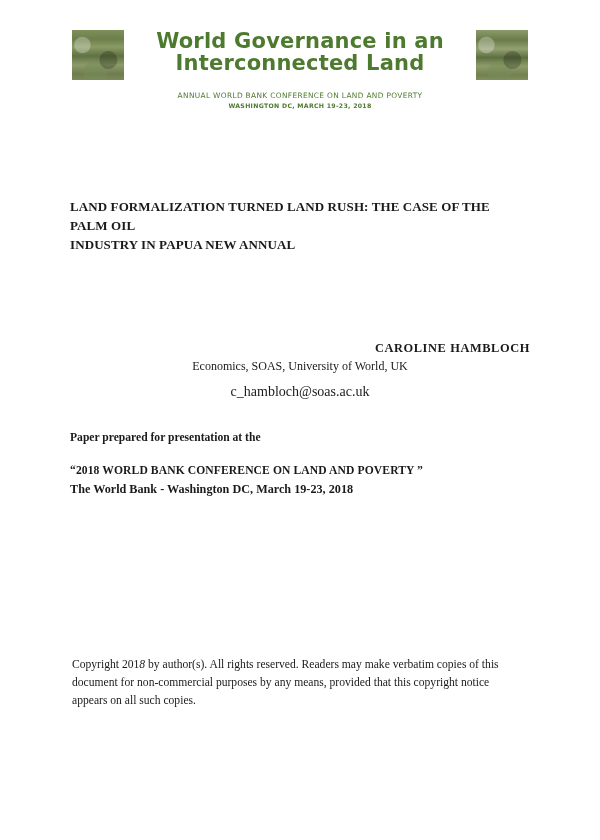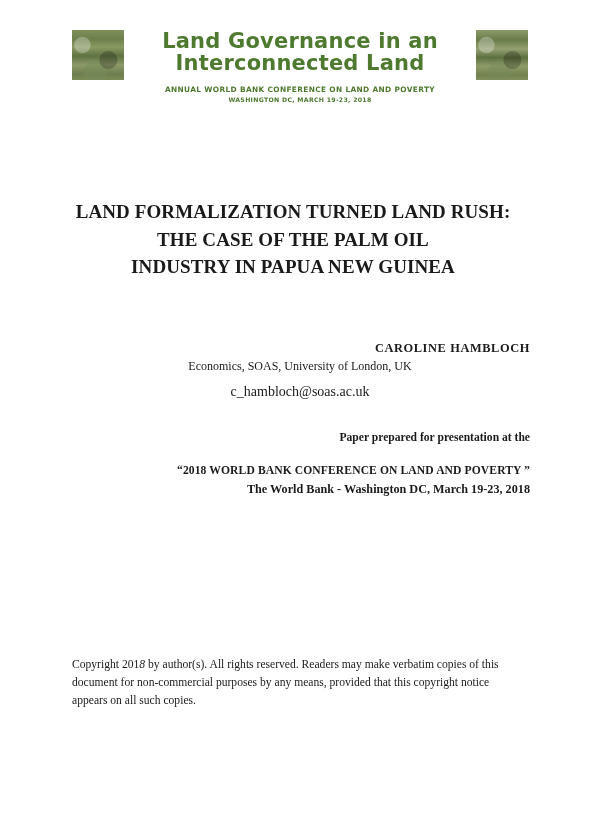--- a/index.html
+++ b/index.html
@@ -156,7 +156,7 @@
   <div class="banner">
     <div class="banner-photo"></div>
     <div class="banner-text">
-      <div class="banner-title">Land Governance in an</div>
+      <div class="banner-title">World Governance in an</div>
       <div class="banner-title">Interconnected Land</div>
       <div class="banner-sub1">ANNUAL WORLD BANK CONFERENCE ON LAND AND POVERTY</div>
       <div class="banner-sub2">WASHINGTON DC, MARCH 19-23, 2018</div>

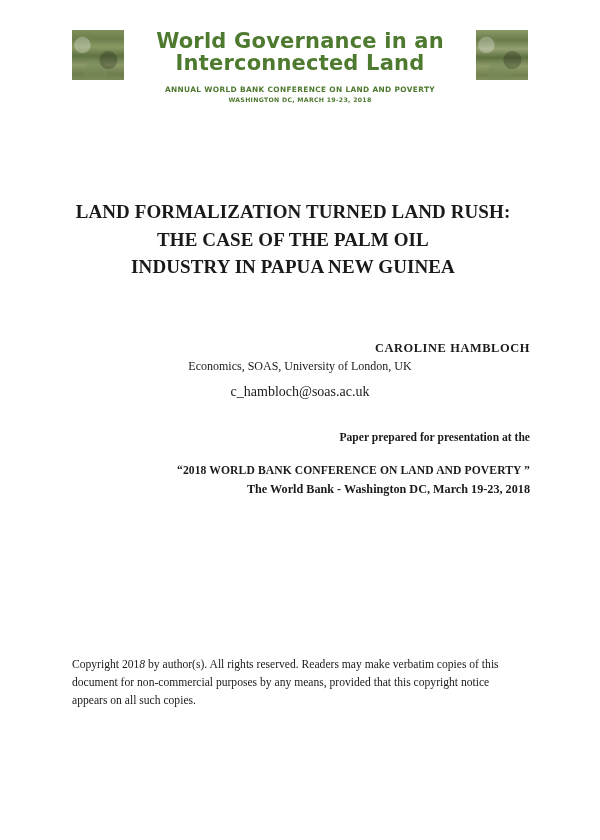--- a/index.html
+++ b/index.html
@@ -69,10 +69,10 @@
   .banner-sub1 {
     font-family: "DejaVu Sans", sans-serif;
     font-size: 7.4px;
-    font-weight: bold;
+    font-weight: normal;
     color: #4e7a2f;
     letter-spacing: 0.35px;
-    margin-top: 12px;
+    margin-top: 18px;
     white-space: nowrap;
   }
   .banner-sub2 {

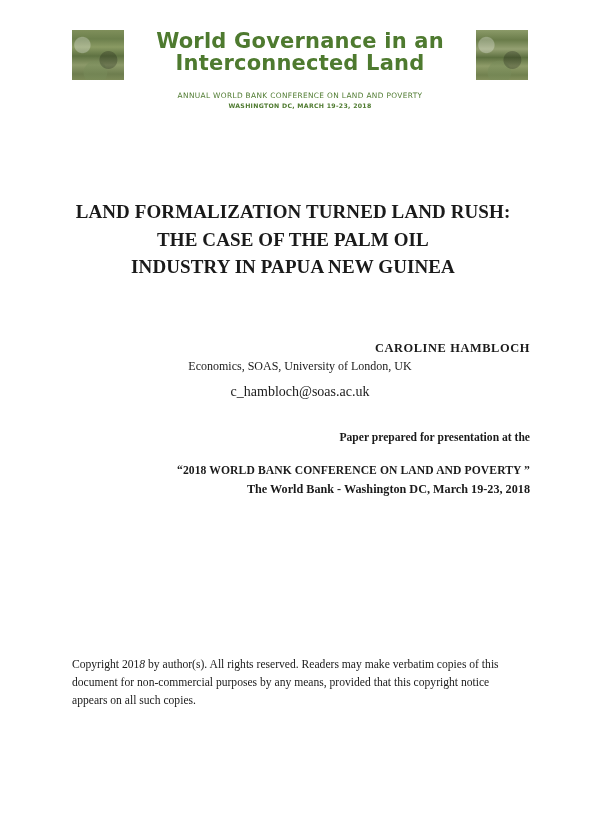--- a/index.html
+++ b/index.html
@@ -91,9 +91,9 @@
     top: 198px;
     left: 70px;
     right: 84px;
-    text-align: center;
+    text-align: left;
     font-weight: bold;
-    font-size: 19px;
+    font-size: 13px;
     line-height: 1.45;
     letter-spacing: 0.1px;
   }

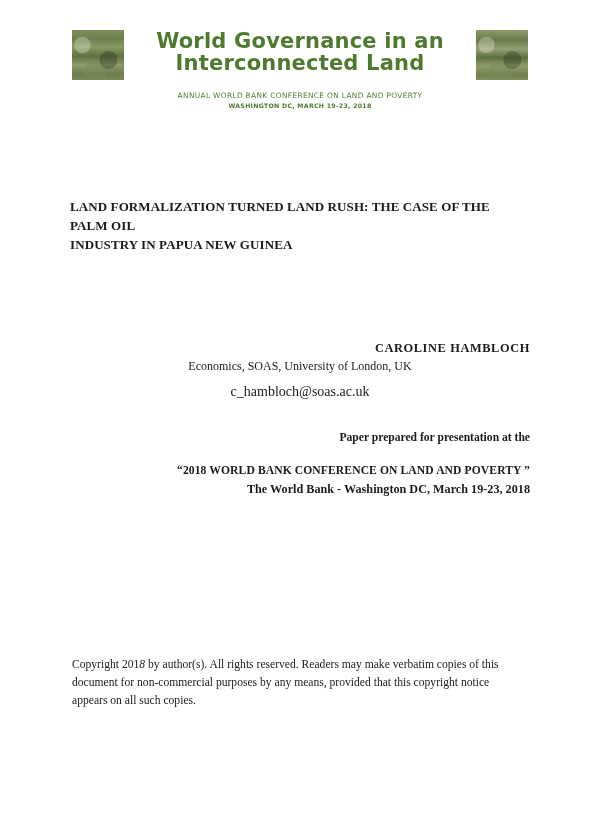--- a/index.html
+++ b/index.html
@@ -166,7 +166,7 @@
 
   <div class="doc-title">
     <div>LAND FORMALIZATION TURNED LAND RUSH: THE CASE OF THE PALM OIL</div>
-    <div>INDUSTRY IN PAPUA NEW GUINEA</div>
+    <div>INDUSTRY IN PAPUA NEW ANNUAL</div>
   </div>
 
   <div class="author-block">

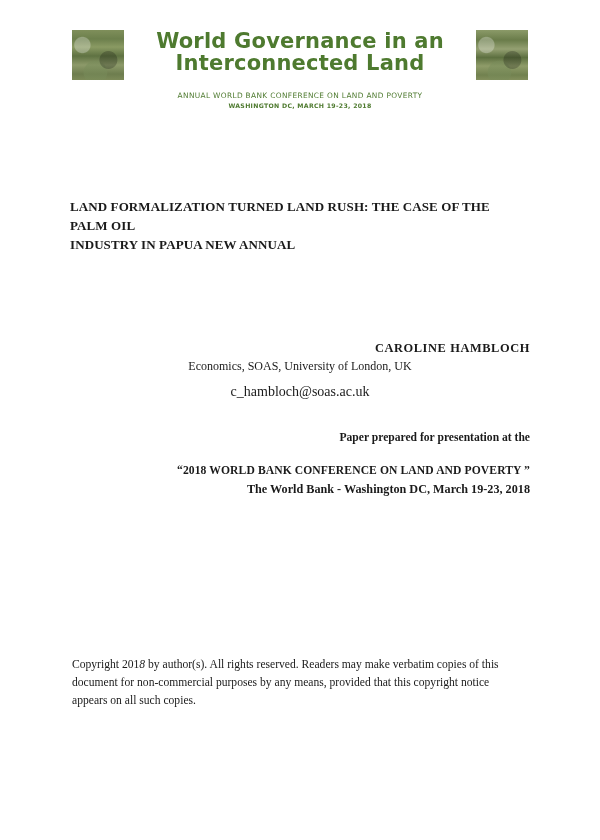--- a/index.html
+++ b/index.html
@@ -171,7 +171,7 @@
 
   <div class="author-block">
     <div class="author-name">CAROLINE HAMBLOCH</div>
-    <div class="author-affil">Economics, SOAS, University of London, UK</div>
+    <div class="author-affil">Economics, SOAS, University of World, UK</div>
     <div class="author-email">c_hambloch@soas.ac.uk</div>
   </div>
 

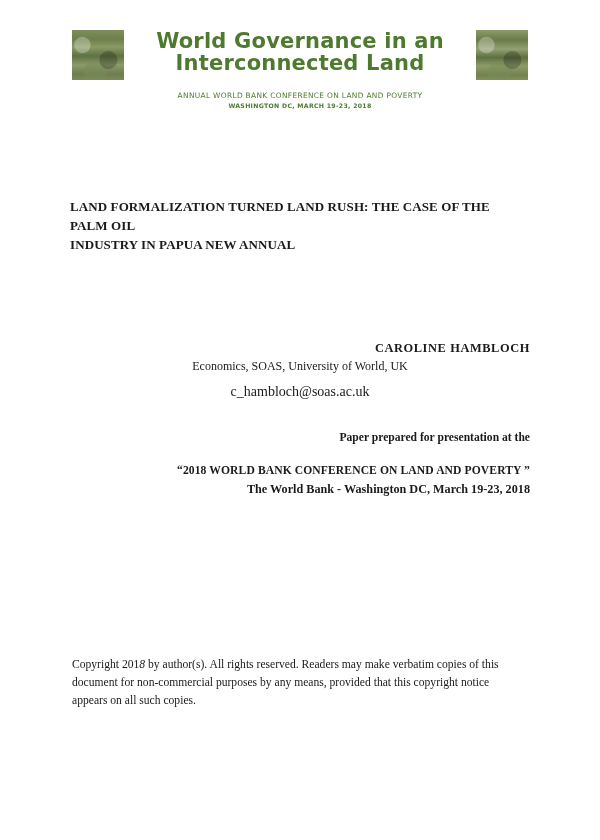--- a/index.html
+++ b/index.html
@@ -127,7 +127,7 @@
     top: 429px;
     left: 70px;
     right: 70px;
-    text-align: right;
+    text-align: left;
     font-weight: bold;
     font-size: 11.6px;
     line-height: 1.5;

